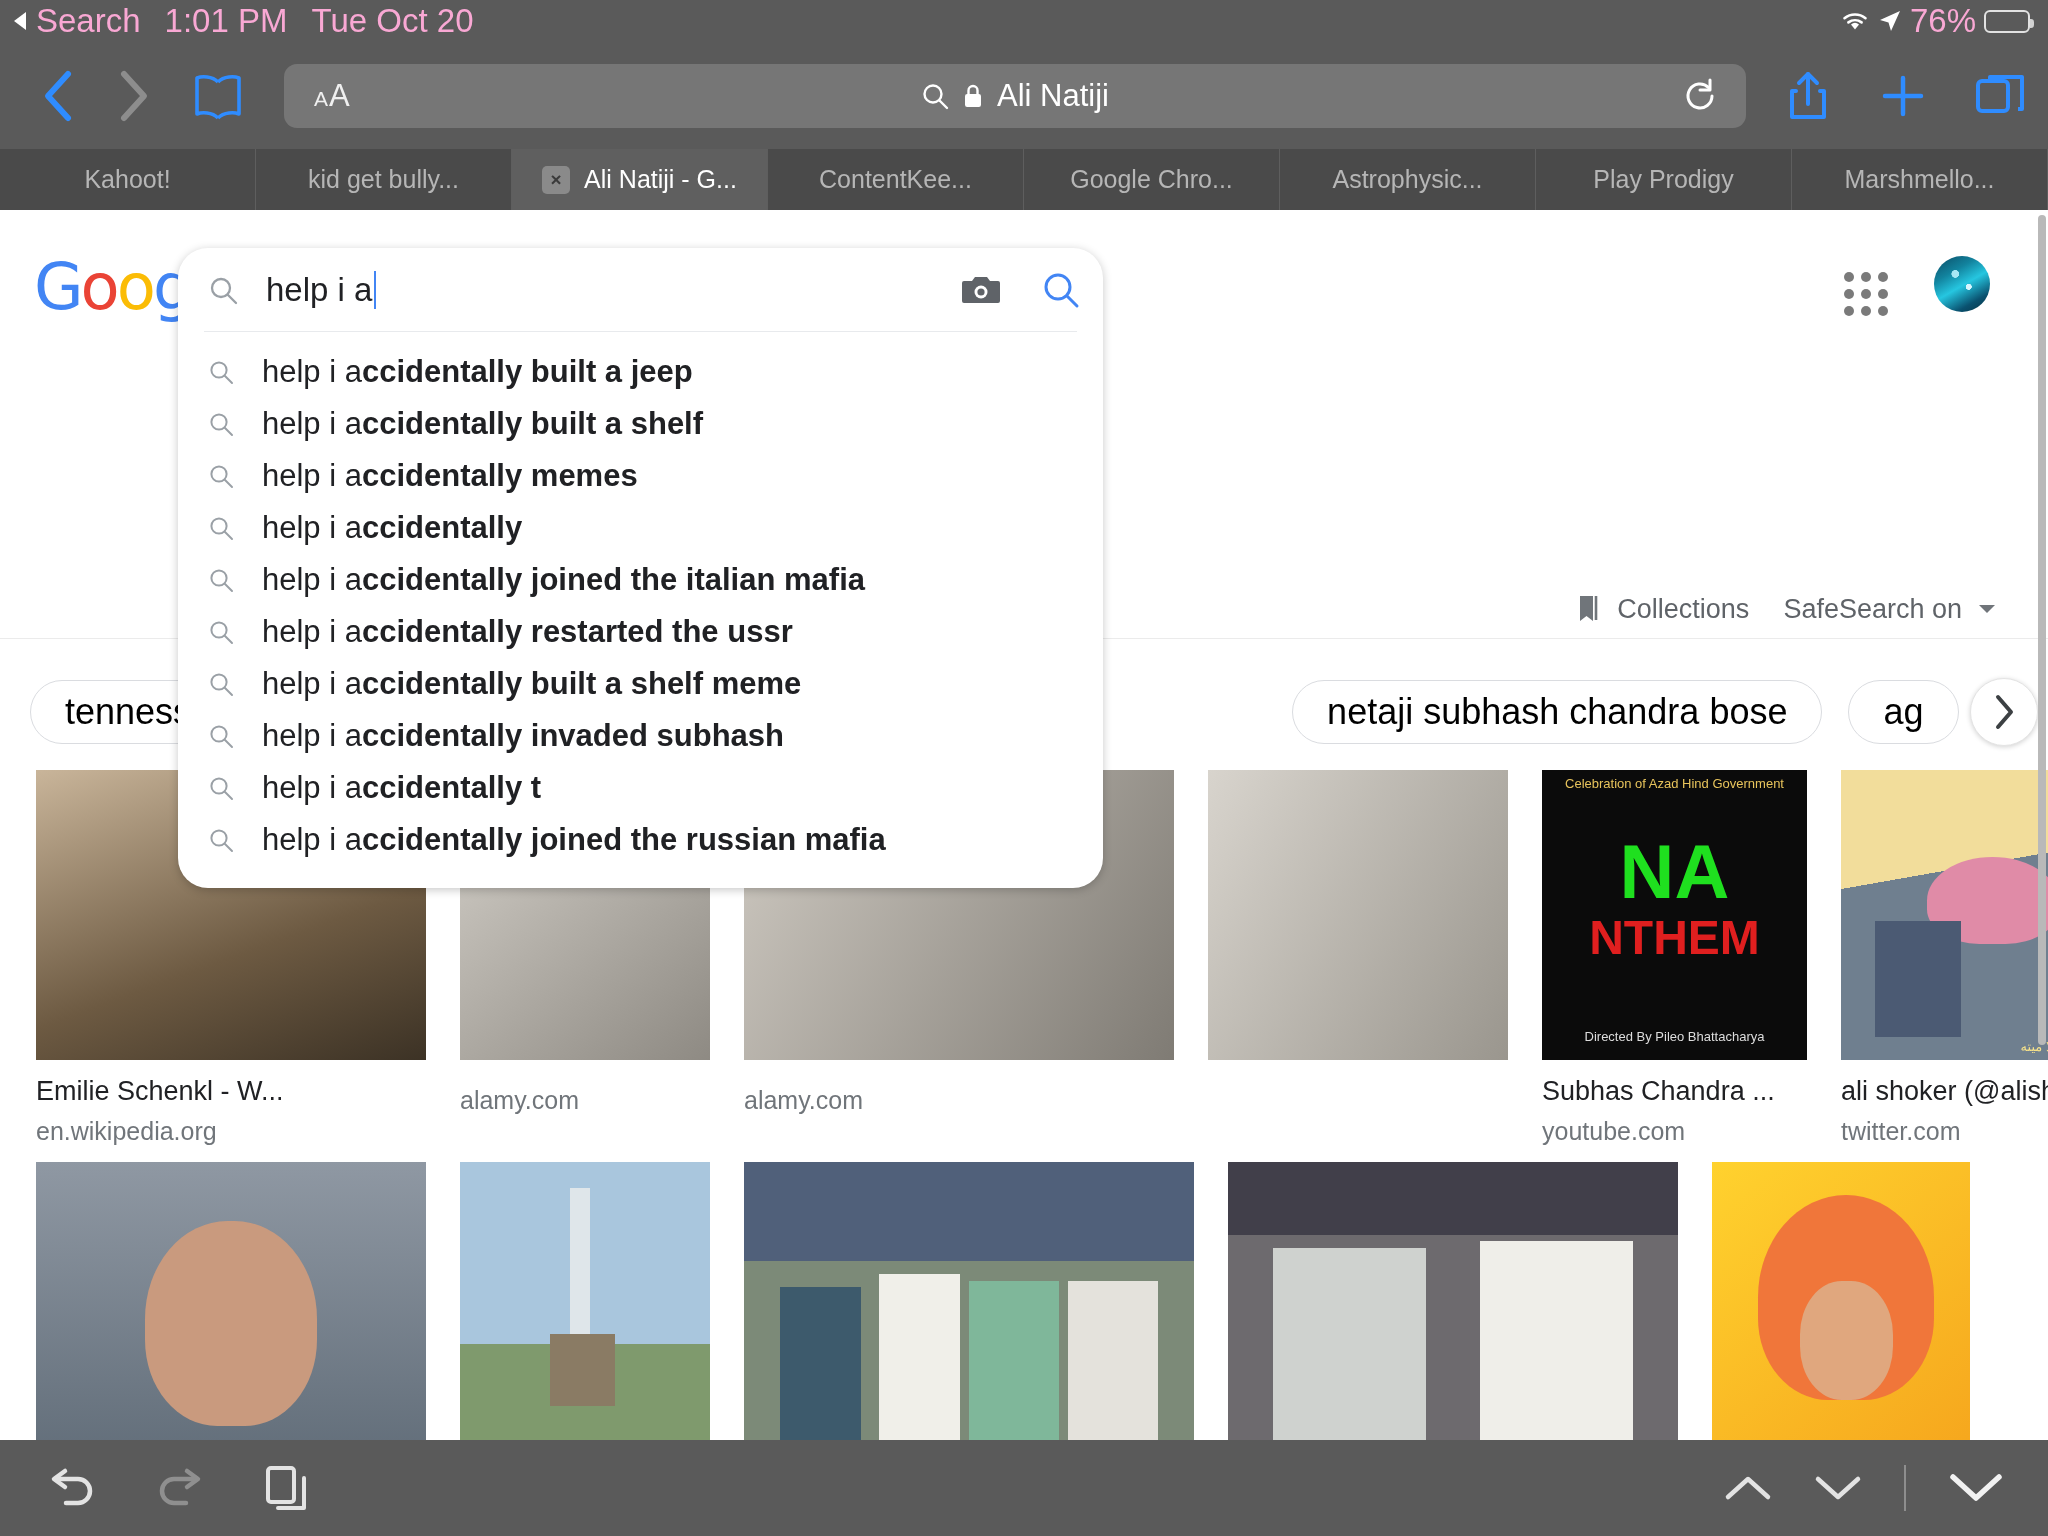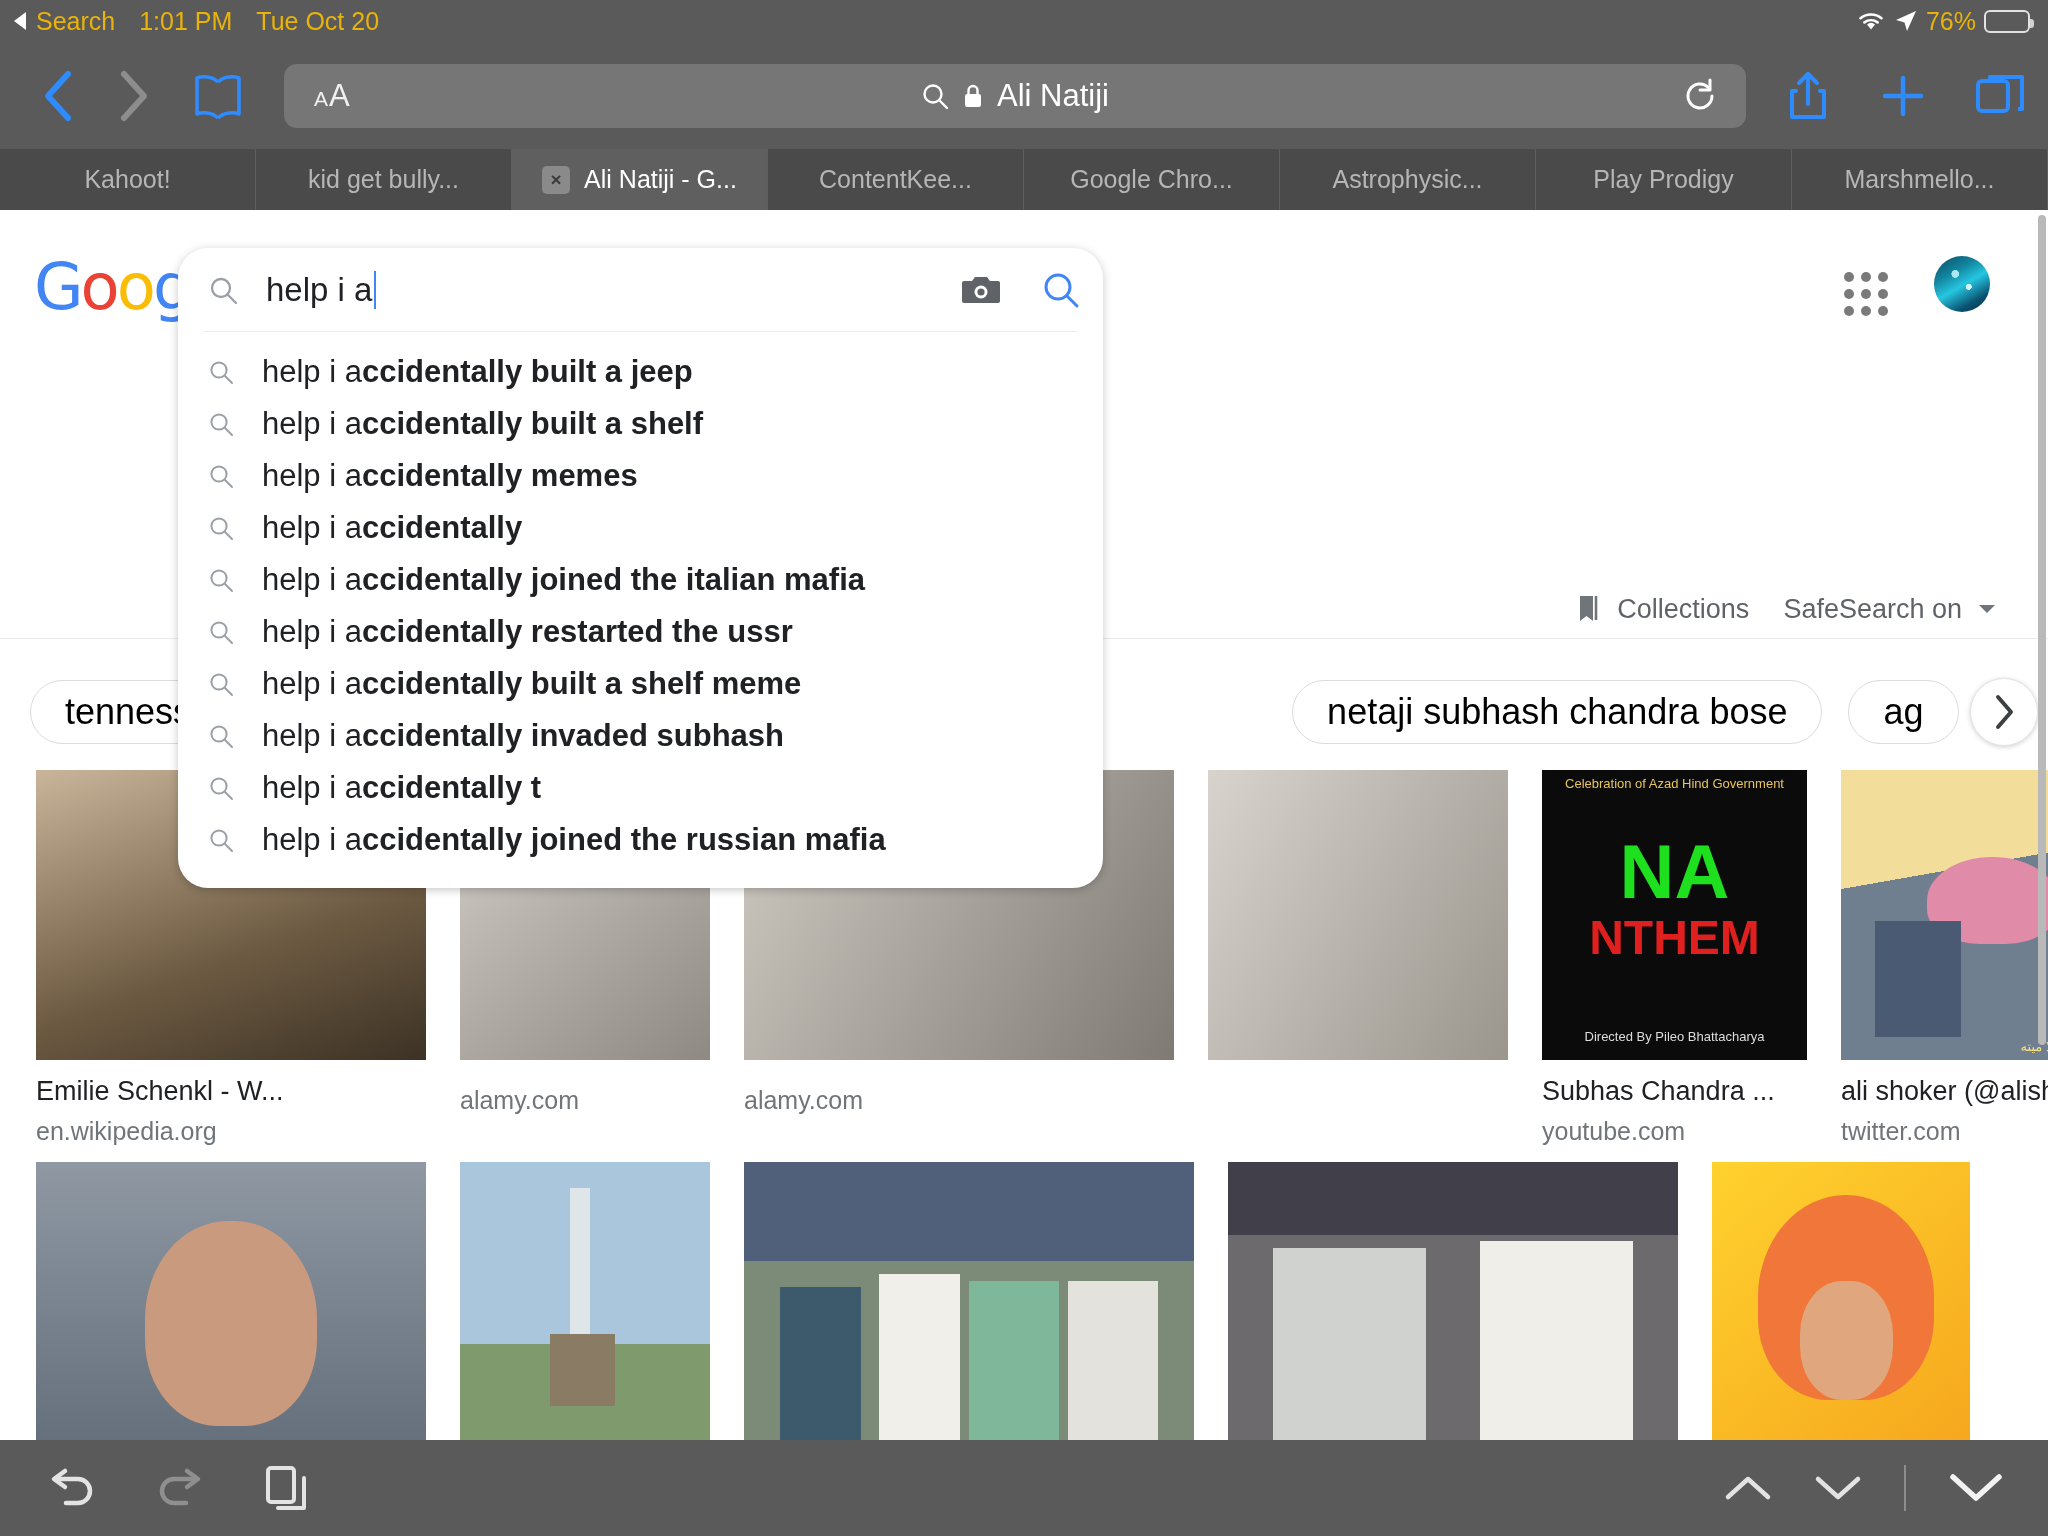--- a/index.html
+++ b/index.html
@@ -13,8 +13,8 @@
   
   .statusbar {
     position: absolute; left: 0; top: 0; width: 2048px; height: 42px;
-    background: #5a5a5a; color: #eab308;
-    display: flex; align-items: center; font-size: 25px;
+    background: #5a5a5a; color: #f9a8d4;
+    display: flex; align-items: center; font-size: 33px;
   }
   .sb-left { display: flex; align-items: center; gap: 10px; padding-left: 14px; }
   .sb-back-tri {

